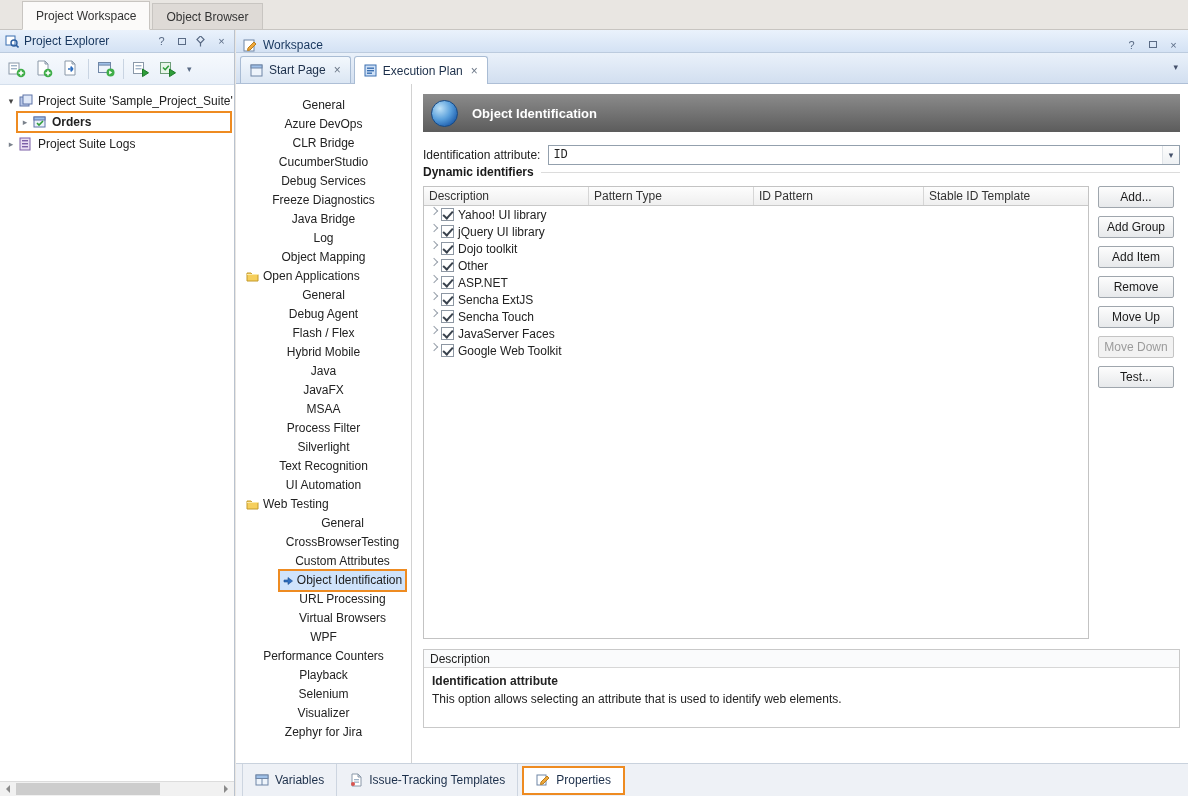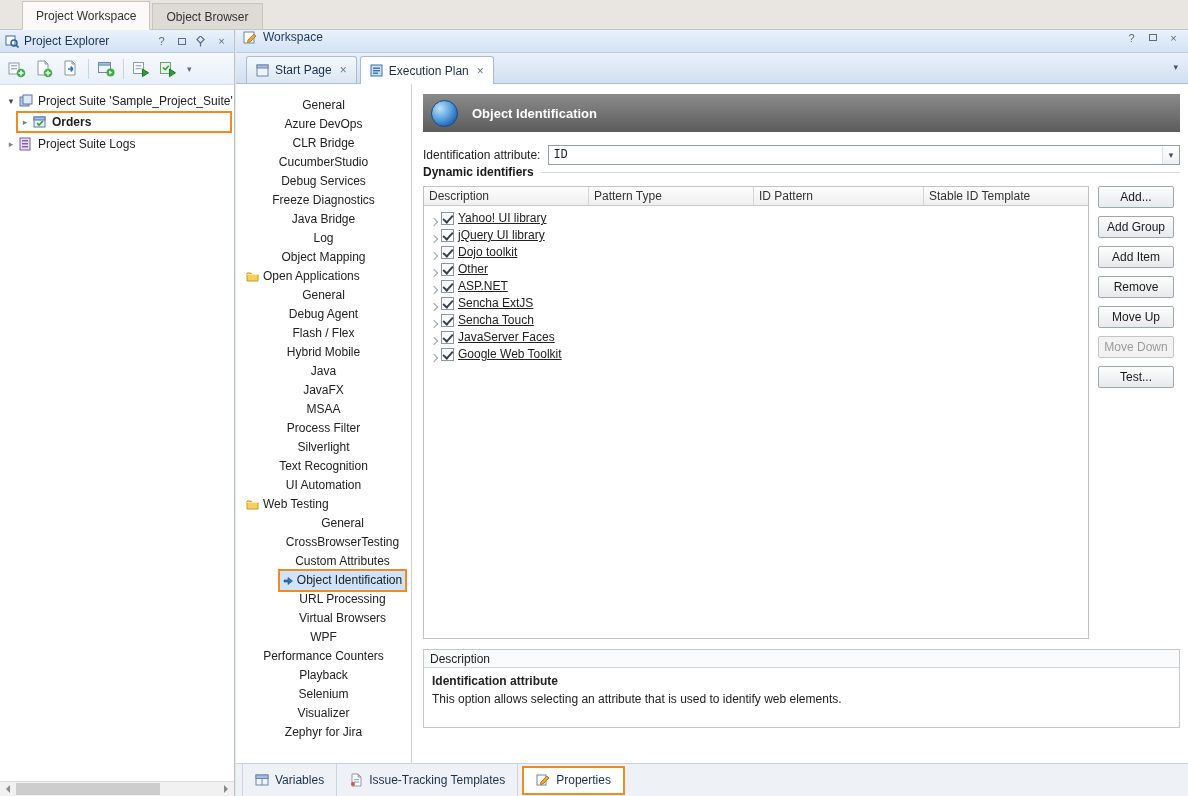--- a/index.html
+++ b/index.html
@@ -38,7 +38,7 @@
 
   
   .main { position:absolute; left:236px; top:30px; right:0; bottom:0; display:flex; flex-direction:column; background:#fff; }
-  .ws-header { height:23px; background:linear-gradient(#eaf2fc,#d4e2f4); border-bottom:1px solid #bccbde; display:flex; align-items:flex-start; gap:6px; padding:0 7px; color:#17365d; flex:0 0 auto; }
+  .ws-header { height:23px; background:linear-gradient(#eaf2fc,#d4e2f4); border-bottom:1px solid #bccbde; display:flex; align-items:flex-end; gap:6px; padding:0 7px; color:#17365d; flex:0 0 auto; }
   .ws-header .ph-title { flex:1; }
   .doc-tabs { height:31px; background:linear-gradient(#eaf1fa,#d2dfF0); border-bottom:1px solid #aebfd6; display:flex; align-items:flex-end; padding-left:10px; flex:0 0 auto; position:relative; }
   .doc-tab { height:27px; display:flex; align-items:center; gap:6px; padding:0 9px; border:1px solid #a9bcd4; border-bottom:none; border-radius:3px 3px 0 0; background:linear-gradient(#f3f8fd,#dbe6f3); margin-right:3px; color:#1c2f4a; cursor:default; }

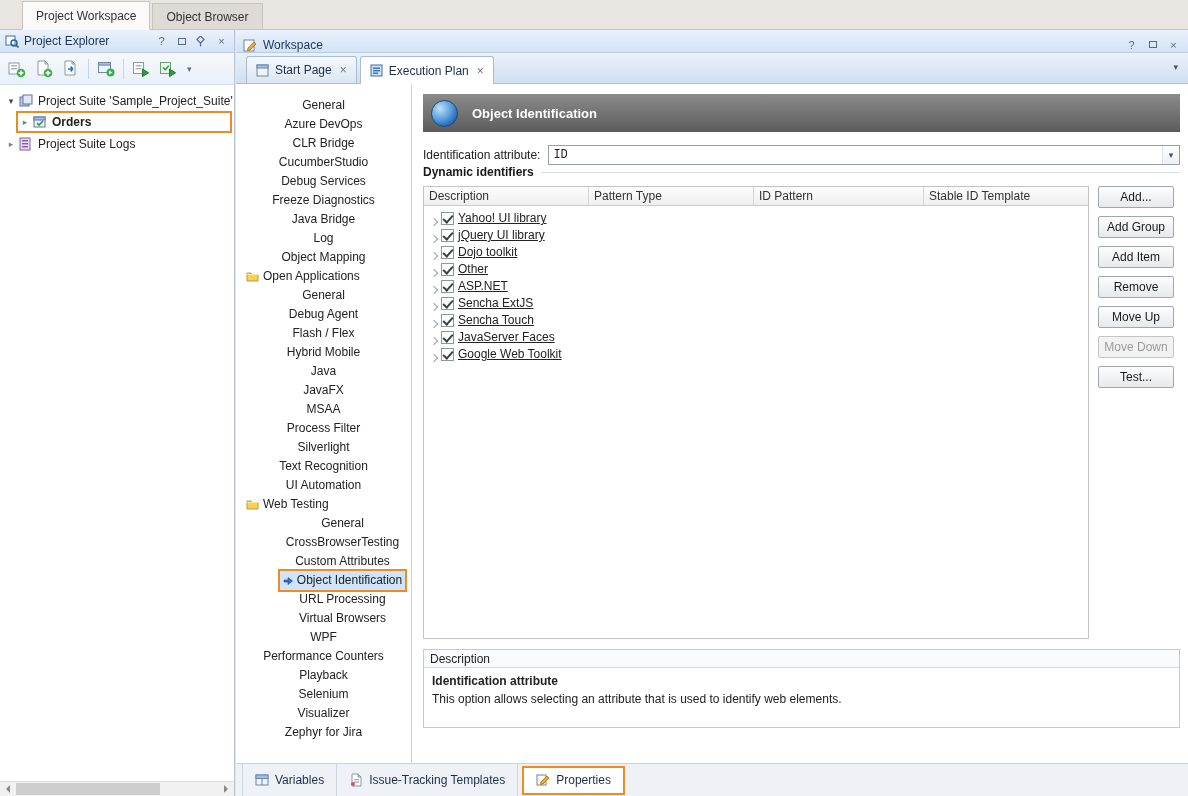--- a/index.html
+++ b/index.html
@@ -40,7 +40,7 @@
   .main { position:absolute; left:236px; top:30px; right:0; bottom:0; display:flex; flex-direction:column; background:#fff; }
   .ws-header { height:23px; background:linear-gradient(#eaf2fc,#d4e2f4); border-bottom:1px solid #bccbde; display:flex; align-items:flex-end; gap:6px; padding:0 7px; color:#17365d; flex:0 0 auto; }
   .ws-header .ph-title { flex:1; }
-  .doc-tabs { height:31px; background:linear-gradient(#eaf1fa,#d2dfF0); border-bottom:1px solid #aebfd6; display:flex; align-items:flex-end; padding-left:10px; flex:0 0 auto; position:relative; }
+  .doc-tabs { height:31px; background:linear-gradient(#eaf1fa,#d2dfF0); border-bottom:1px solid #aebfd6; display:flex; align-items:flex-end; padding-left:4px; flex:0 0 auto; position:relative; }
   .doc-tab { height:27px; display:flex; align-items:center; gap:6px; padding:0 9px; border:1px solid #a9bcd4; border-bottom:none; border-radius:3px 3px 0 0; background:linear-gradient(#f3f8fd,#dbe6f3); margin-right:3px; color:#1c2f4a; cursor:default; }
   .doc-tab.active { background:#fff; margin-bottom:-1px; height:28px; }
   .tab-close { color:#6b7787; font-size:12px; margin-left:2px; }

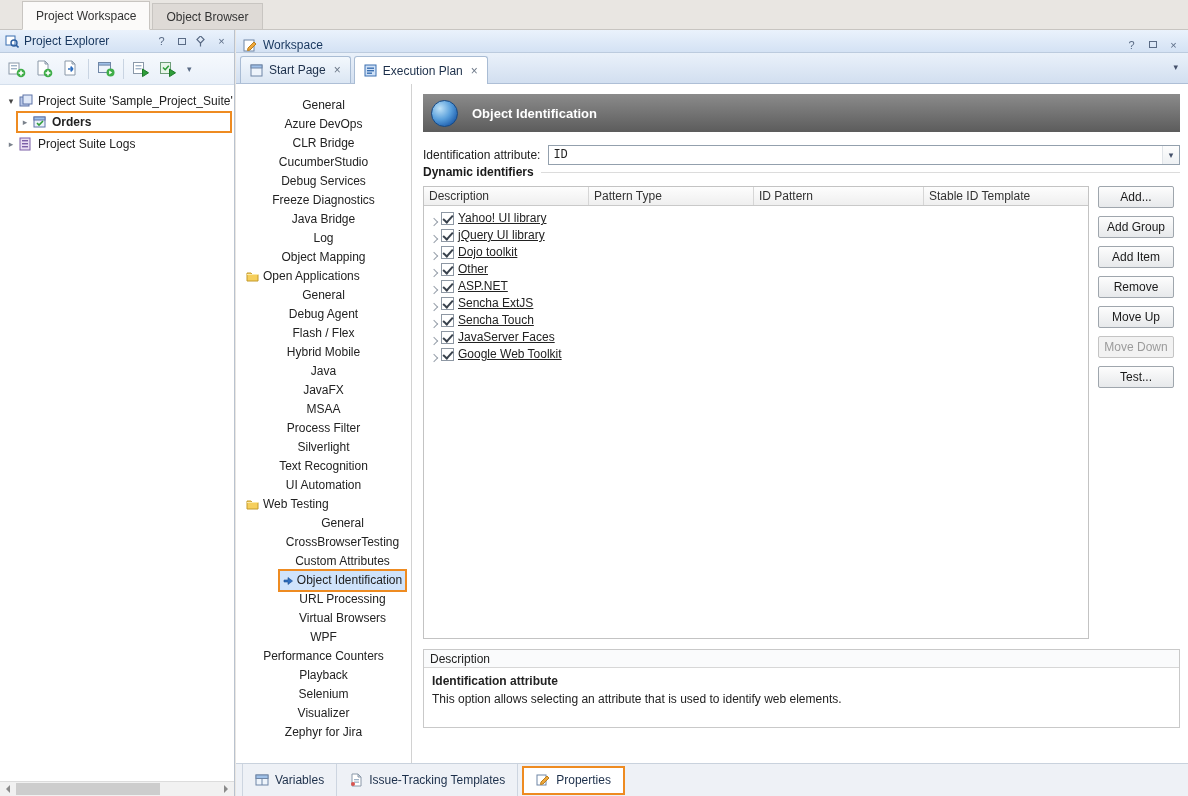--- a/index.html
+++ b/index.html
@@ -76,7 +76,7 @@
   .th { padding:2px 0 0 5px; border-right:1px solid #d6d6d6; white-space:nowrap; overflow:hidden; }
   .th.c1 { width:165px; } .th.c2 { width:165px; } .th.c3 { width:170px; } .th.c4 { flex:1; border-right:none; }
   .tbody { flex:1; overflow:hidden; padding-top:2px; }
-  .trow { height:17px; display:flex; align-items:flex-end; padding-left:3px; cursor:default;text-decoration:underline; }
+  .trow { height:17px; display:flex; align-items:flex-start; padding-left:3px; cursor:default; }
   .trow.selected { outline:1px dotted #6e6e6e; outline-offset:-1px; }
   .chev { width:14px; display:flex; justify-content:center; flex:0 0 auto; }
   .chev::before { content:""; width:5px; height:5px; border-top:1px solid #98a0ab; border-right:1px solid #98a0ab; transform:rotate(45deg); }

